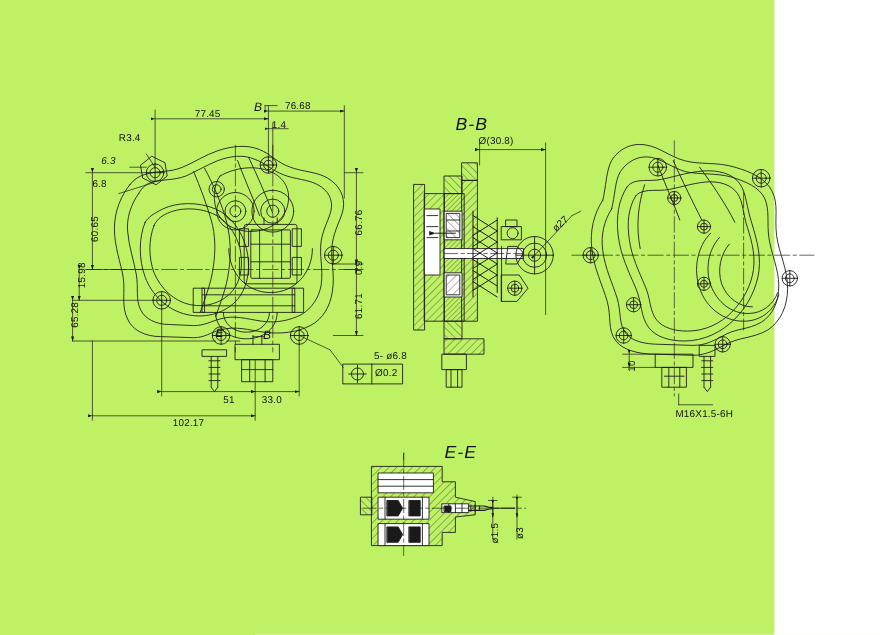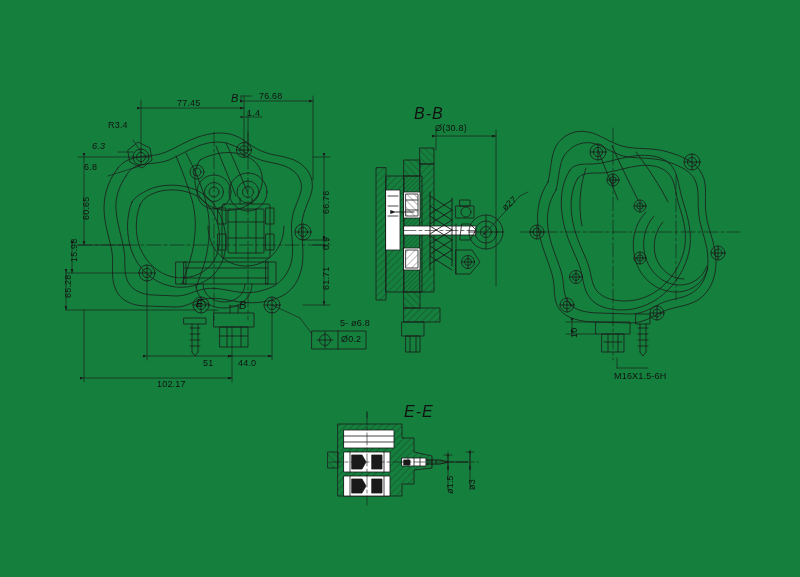--- a/index.html
+++ b/index.html
@@ -4,7 +4,7 @@
 <style>
   html,body{margin:0;padding:0;background:#ffffff;}
   body{width:800px;height:577px;font-family:"Liberation Sans",sans-serif;overflow:hidden;}
-  #sheet{position:relative;width:800px;height:577px;background:#15803d;}
+  #sheet{position:relative;width:704px;height:577px;background:#bef264;}
   svg#dwg{position:absolute;left:0;top:0;width:800px;height:577px;display:block;}
   .lbl{position:absolute;font-family:"Liberation Sans",sans-serif;font-size:9px;color:#111;
        white-space:nowrap;letter-spacing:.2px;}

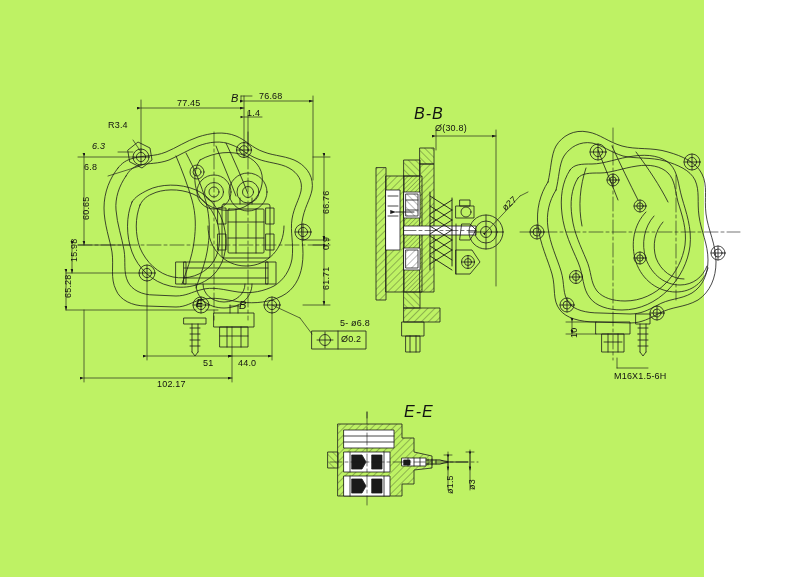--- a/index.html
+++ b/index.html
@@ -427,7 +427,7 @@
 <div class="lbl v" style="left:63px;top:298px;transform:rotate(-90deg);">65.28</div>
 
 <div class="lbl" style="left:203px;top:358px;">51</div>
-<div class="lbl" style="left:238px;top:358px;">44.0</div>
+<div class="lbl" style="left:238px;top:358px;">33.0</div>
 <div class="lbl" style="left:157px;top:379px;">102.17</div>
 
 <div class="lbl v" style="left:321px;top:214px;transform:rotate(-90deg);">66.76</div>

